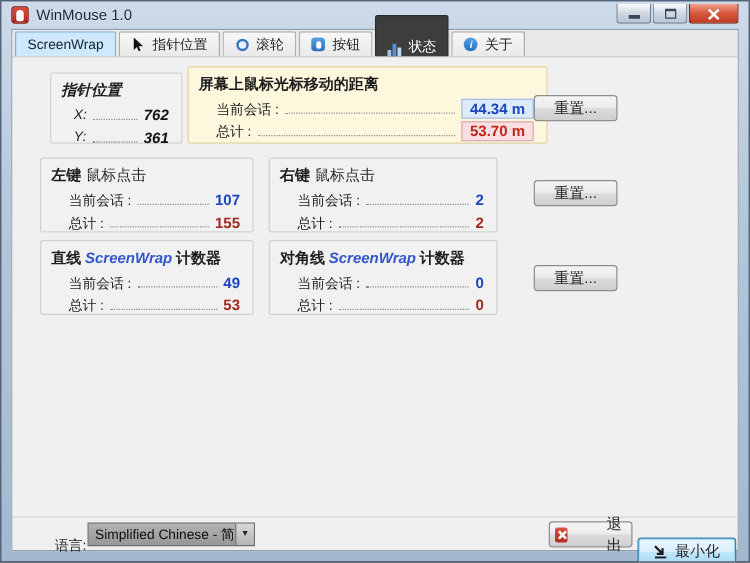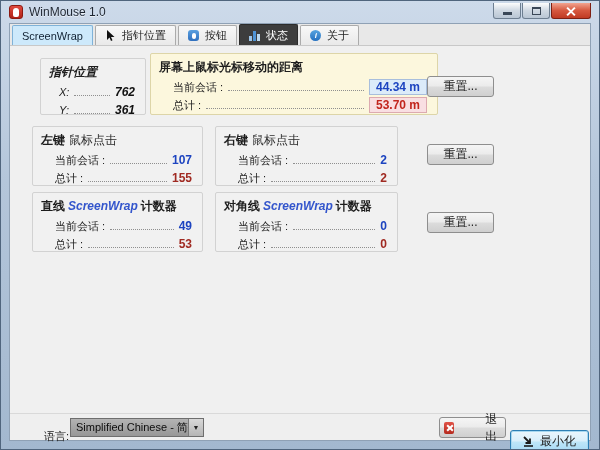--- a/index.html
+++ b/index.html
@@ -107,6 +107,12 @@
       </div>
       <div class="tab">
         <span class="tab-icon">
+            <span class="icon-wheel"></span>
+          </span>
+        <span>滚轮</span>
+      </div>
+      <div class="tab">
+        <span class="tab-icon">
             <span class="icon-btnmouse">
               <i></i>
             </span>

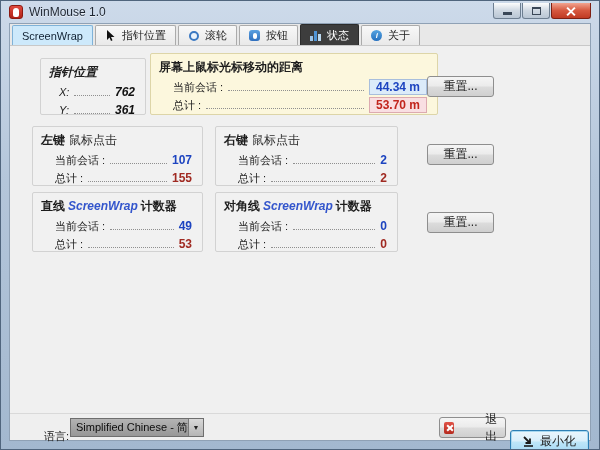--- a/index.html
+++ b/index.html
@@ -25,7 +25,7 @@
   .tabbar{height:22px;background:#e8e8e8;display:flex;align-items:flex-end;padding-left:2px;gap:2px;border-bottom:1px solid #c8c8c8;}
   .tab{height:20px;display:flex;align-items:center;gap:5px;padding:0 9px;font-size:11px;color:#222;background:linear-gradient(180deg,#f8f8f8,#e9e9e9);border:1px solid #ababab;border-bottom:none;border-radius:2px 2px 0 0;cursor:pointer;white-space:nowrap;}
   .tab.hilite{background:#cde9fb;border-color:#7fb2d8;color:#123;}
-  .tab.selected{background:#3d3d3d;border-color:#2c2c2c;color:#fff;height:21px;}
+  .tab.selected{background:#3d3d3d;border-color:#2c2c2c;color:#fff;height:33px;align-items:flex-end;}
   .tab-icon{display:inline-flex;width:12px;height:12px;align-items:center;justify-content:center;}
   .icon-cursor svg{display:block;}
   .icon-wheel{width:10px;height:10px;border:2px solid #3a78c2;border-radius:50%;background:#eaf3fc;}

